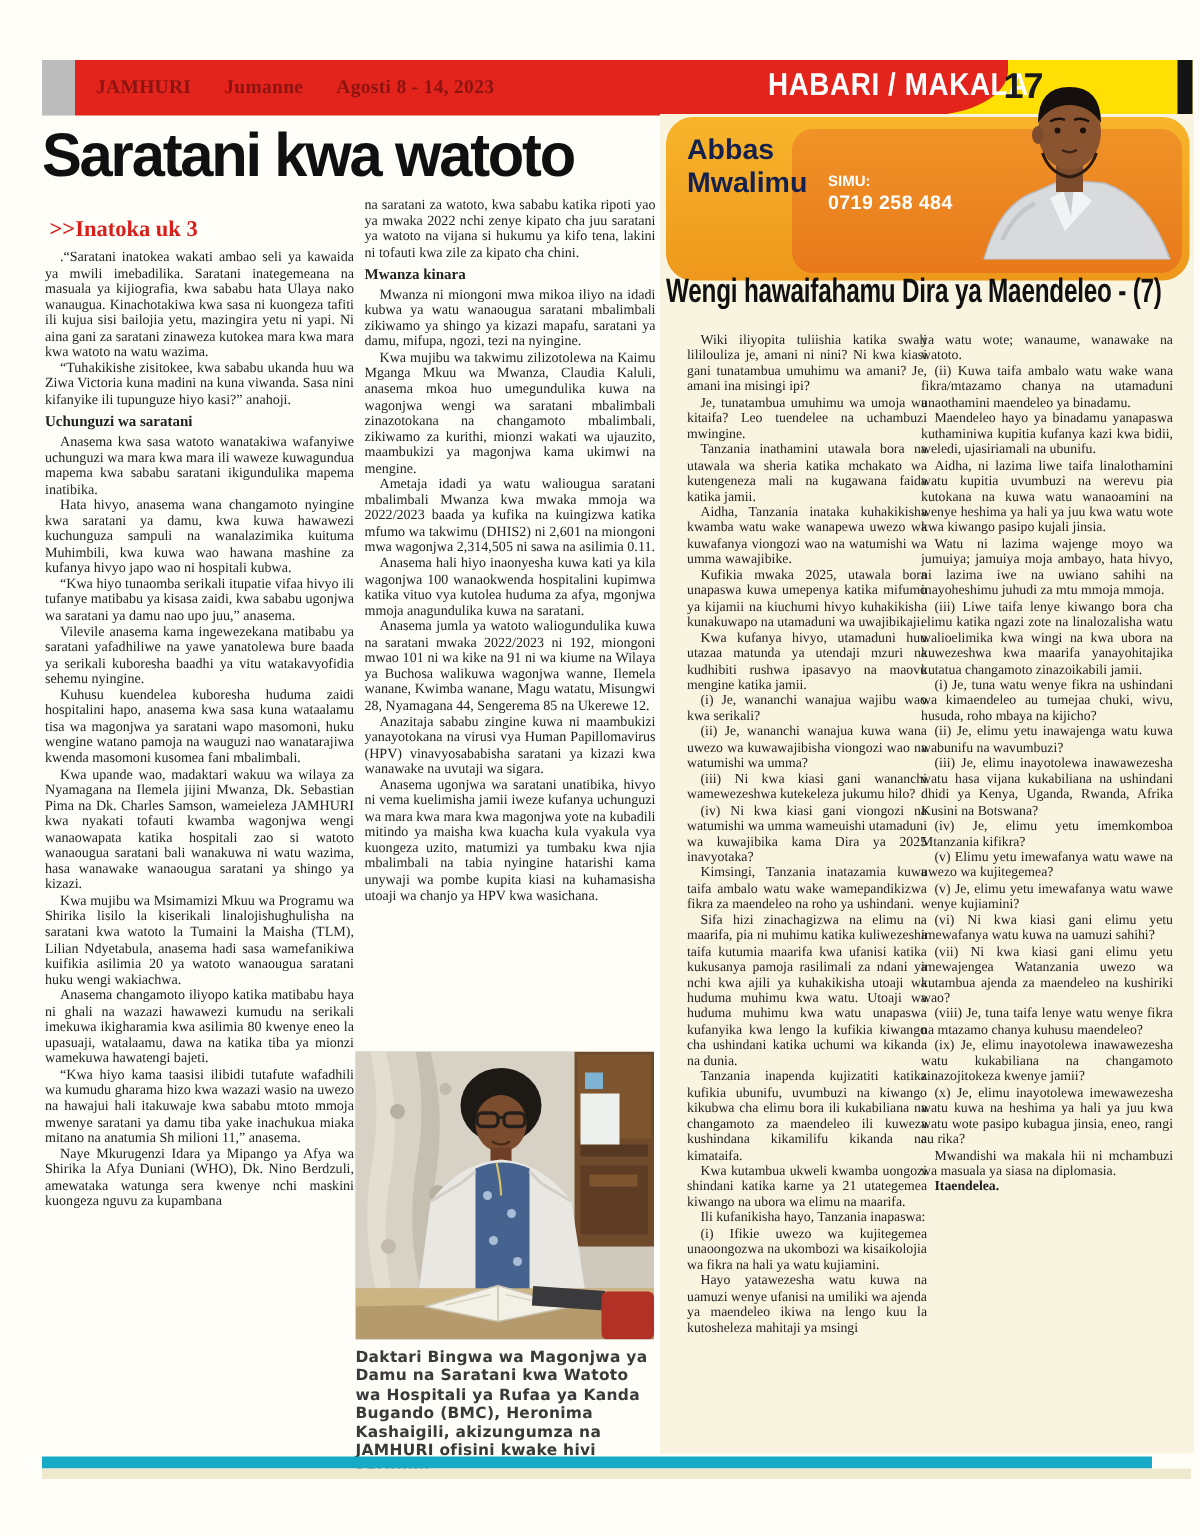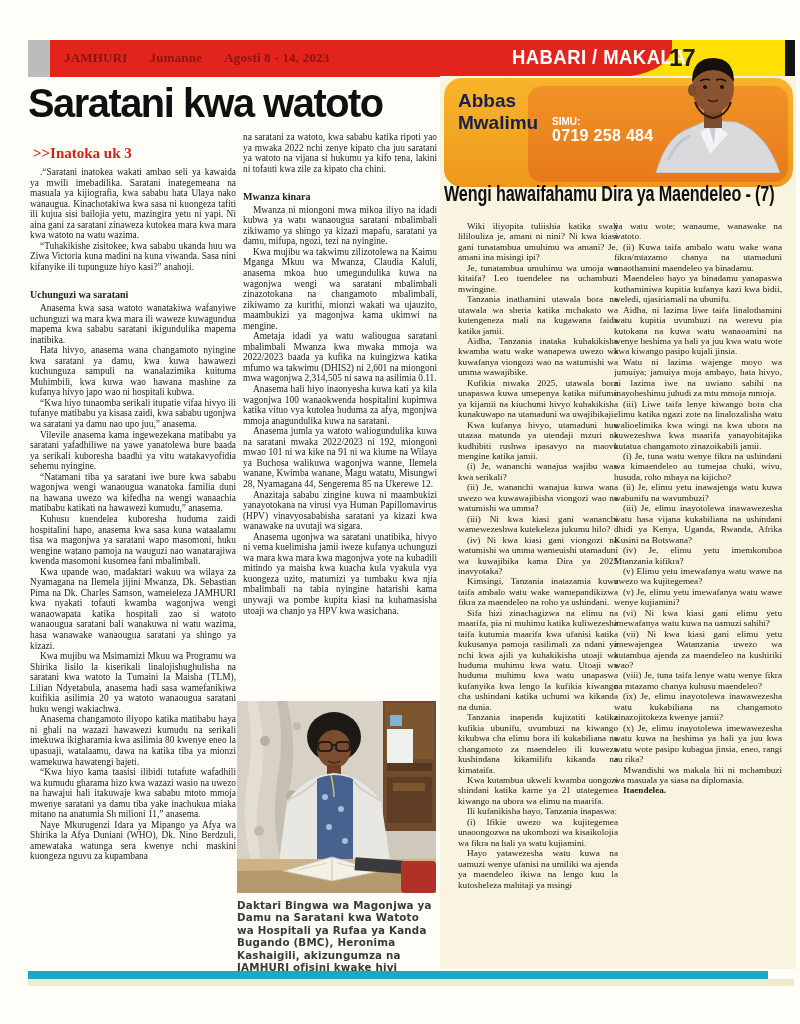--- a/index.html
+++ b/index.html
@@ -33,7 +33,7 @@
   .columnist-name{position:absolute;left:14px;top:12px;font-family:"Liberation Sans",sans-serif;font-size:19px;font-weight:800;color:#14214d;line-height:1.18;}
   .columnist-phone{position:absolute;left:108px;top:38px;font-family:"Liberation Sans",sans-serif;color:#fff;font-weight:800;}
   .columnist-phone .lbl{font-size:10px;display:block;}
-  .columnist-phone .num{font-size:16px;display:block;letter-spacing:.3px;}
+  .columnist-phone .num{font-size:13px;display:block;letter-spacing:.3px;}
   .columnist-photo{position:absolute;left:638px;top:40px;width:158px;height:133px;}
   
   .opinion-headline{position:absolute;left:444px;top:181px;font-family:"Liberation Sans",sans-serif;font-size:22.5px;font-weight:900;color:#101010;letter-spacing:-.2px;transform:scaleX(.72);transform-origin:left;white-space:nowrap;}

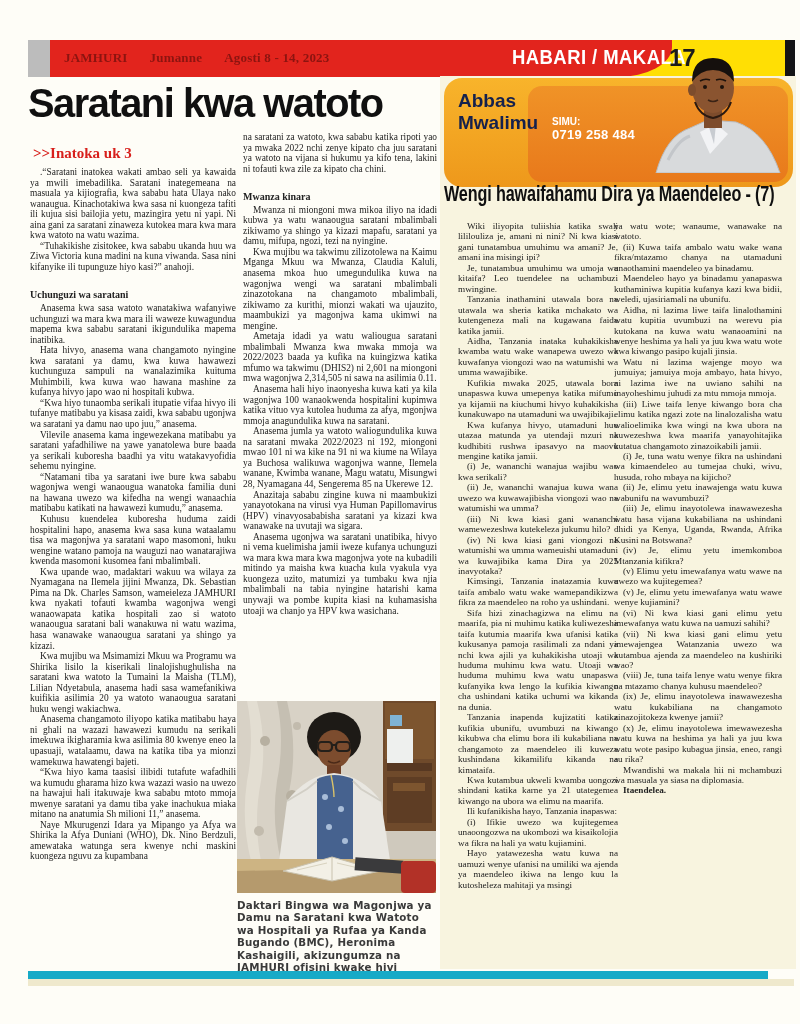--- a/index.html
+++ b/index.html
@@ -20,7 +20,7 @@
   .body-col{position:absolute;overflow:hidden;font-size:9.4px;line-height:10.55px;text-align:justify;}
   .body-col p{margin:0;text-indent:10px;}
   .body-col p.nind{text-indent:0;}
-  .body-col p.sub{font-weight:bold;text-indent:0;font-size:10px;margin-top:18px;margin-bottom:2px;text-align:left;}
+  .body-col p.sub{font-weight:bold;text-indent:0;font-size:10px;margin-top:5px;margin-bottom:2px;text-align:left;}
   #col1{left:30px;top:167px;width:206px;height:798px;}
   #col2{left:243px;top:132px;width:194px;height:566px;}
   

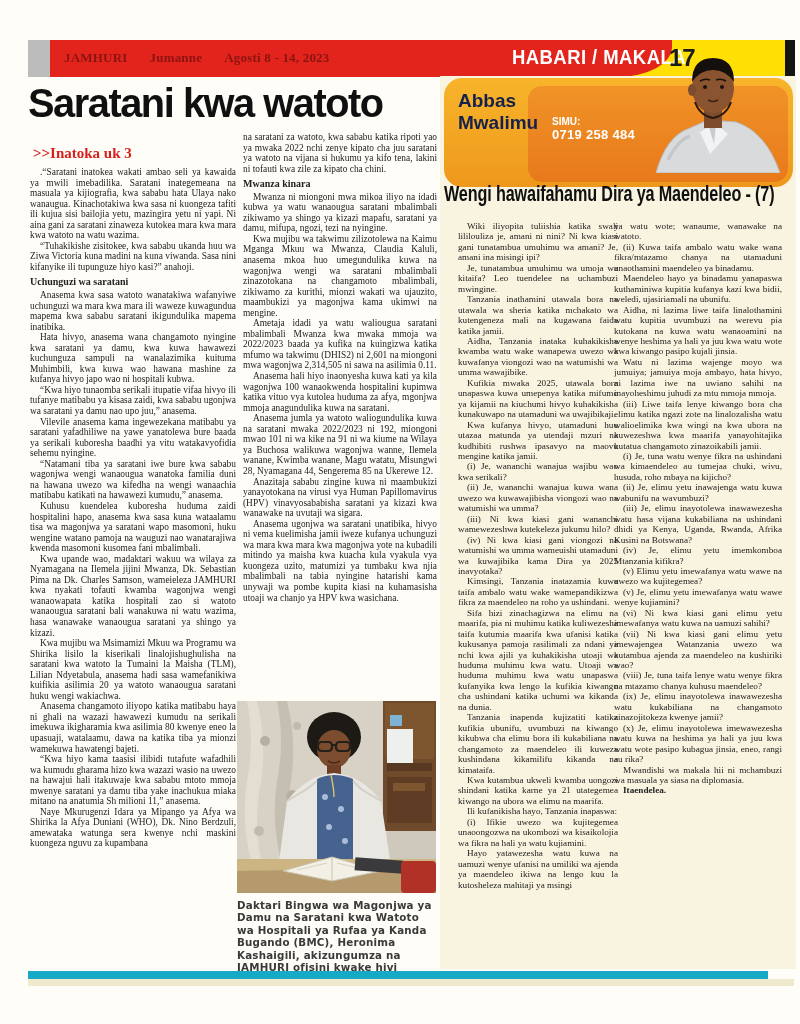--- a/index.html
+++ b/index.html
@@ -72,7 +72,6 @@
       <p>Hata hivyo, anasema wana changamoto nyingine kwa saratani ya damu, kwa kuwa hawawezi kuchunguza sampuli na wanalazimika kuituma Muhimbili, kwa kuwa wao hawana mashine za kufanya hivyo japo wao ni hospitali kubwa.</p>
       <p>“Kwa hiyo tunaomba serikali itupatie vifaa hivyo ili tufanye matibabu ya kisasa zaidi, kwa sababu ugonjwa wa saratani ya damu nao upo juu,” anasema.</p>
       <p>Vilevile anasema kama ingewezekana matibabu ya saratani yafadhiliwe na yawe yanatolewa bure baada ya serikali kuboresha baadhi ya vitu watakavyofidia sehemu nyingine.</p>
-      <p>“Natamani tiba ya saratani iwe bure kwa sababu wagonjwa wengi wanaougua wanatoka familia duni na hawana uwezo wa kifedha na wengi wanaachia matibabu katikati na hawawezi kumudu,” anasema.</p>
       <p>Kuhusu kuendelea kuboresha huduma zaidi hospitalini hapo, anasema kwa sasa kuna wataalamu tisa wa magonjwa ya saratani wapo masomoni, huku wengine watano pamoja na wauguzi nao wanatarajiwa kwenda masomoni kusomea fani mbalimbali.</p>
       <p>Kwa upande wao, madaktari wakuu wa wilaya za Nyamagana na Ilemela jijini Mwanza, Dk. Sebastian Pima na Dk. Charles Samson, wameieleza JAMHURI kwa nyakati tofauti kwamba wagonjwa wengi wanaowapata katika hospitali zao si watoto wanaougua saratani bali wanakuwa ni watu wazima, hasa wanawake wanaougua saratani ya shingo ya kizazi.</p>
       <p>Kwa mujibu wa Msimamizi Mkuu wa Programu wa Shirika lisilo la kiserikali linalojishughulisha na saratani kwa watoto la Tumaini la Maisha (TLM), Lilian Ndyetabula, anasema hadi sasa wamefanikiwa kuifikia asilimia 20 ya watoto wanaougua saratani huku wengi wakiachwa.</p>

